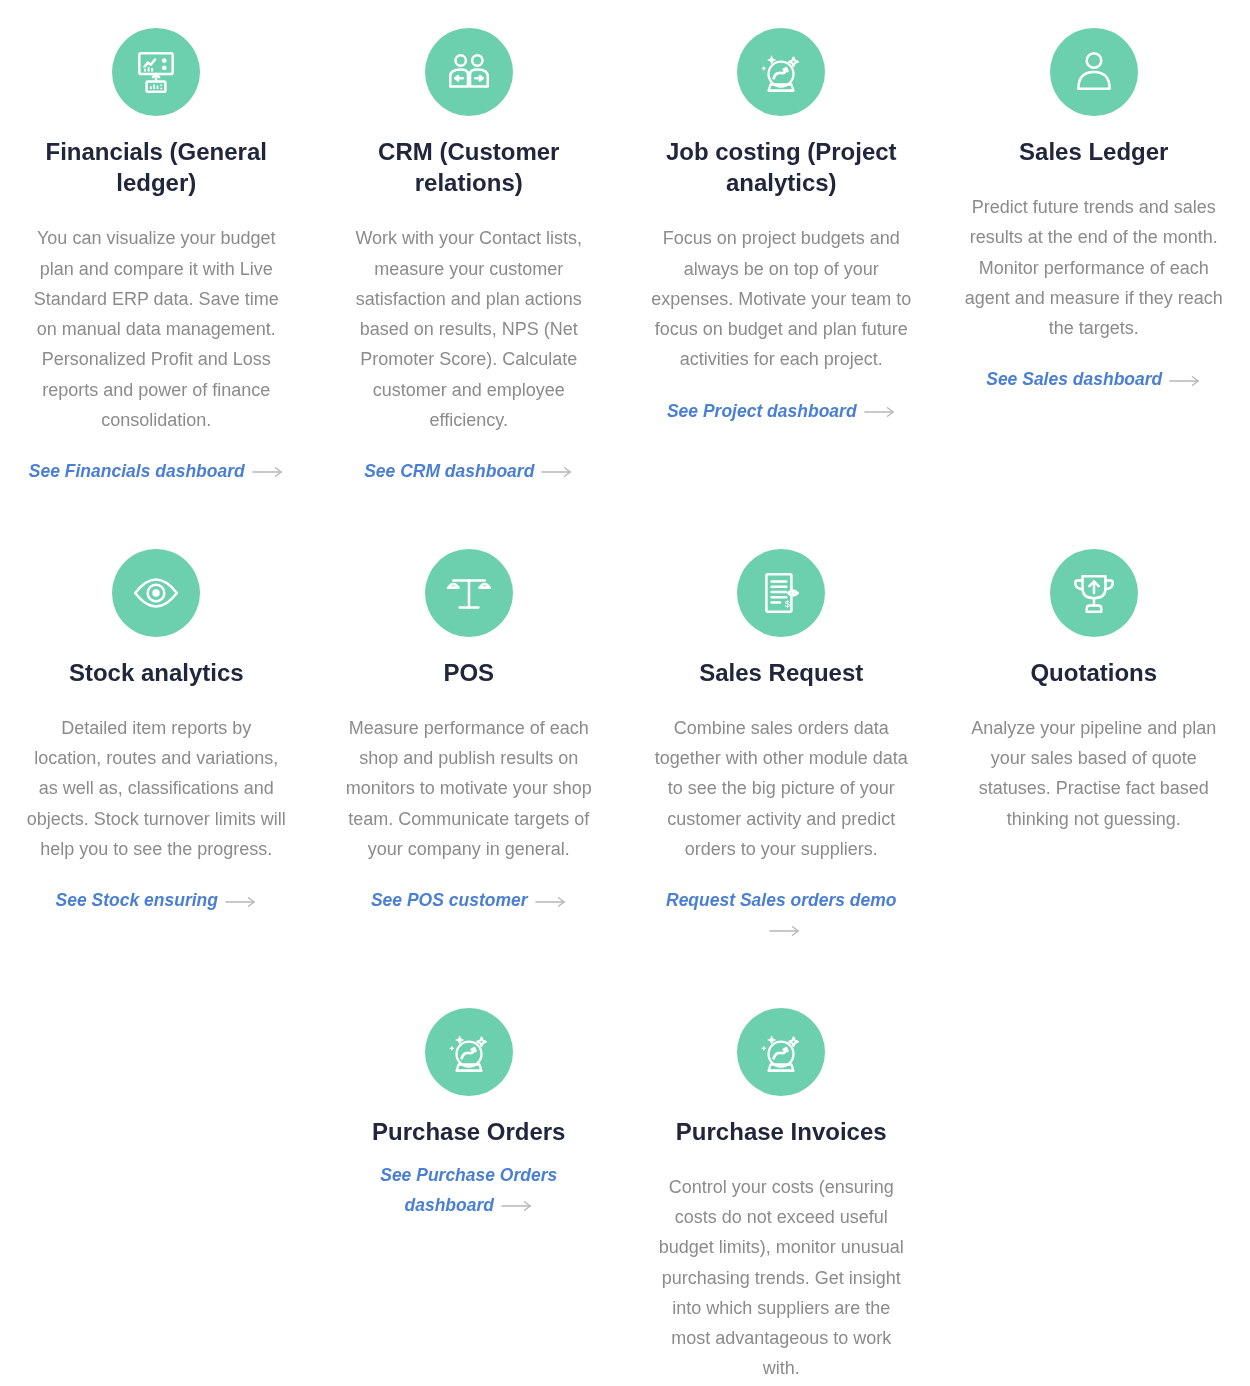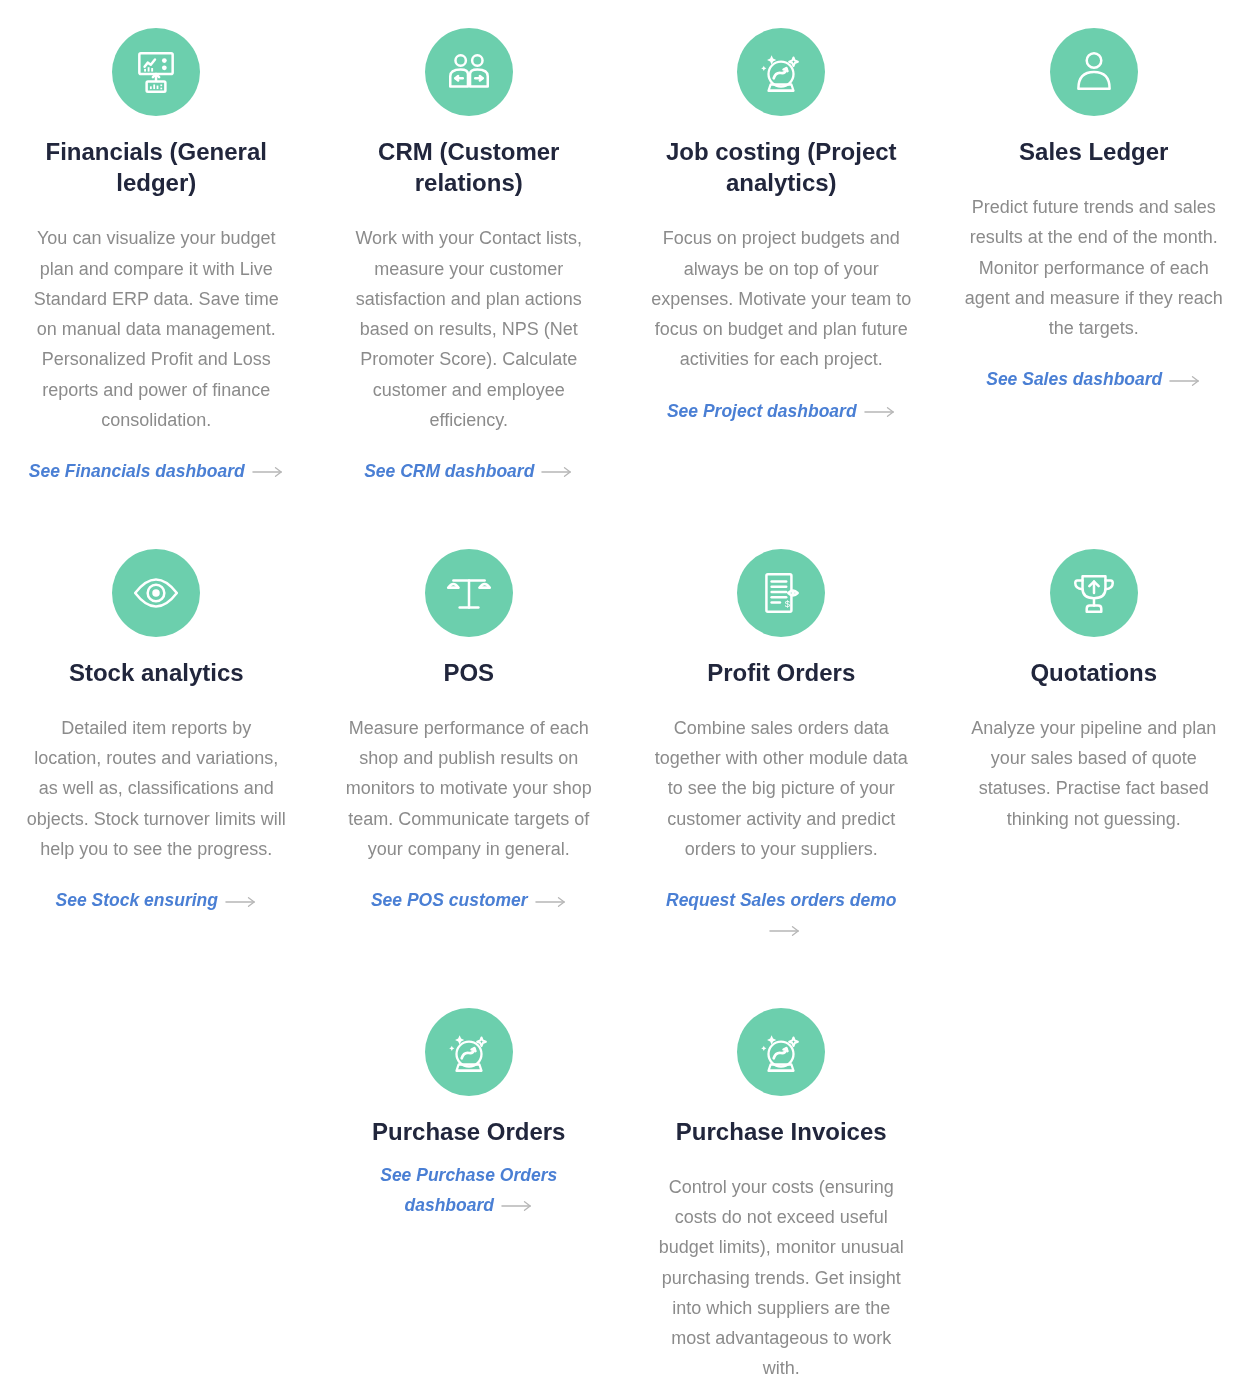--- a/index.html
+++ b/index.html
@@ -244,7 +244,7 @@
         <circle cx="35.6" cy="24" r="1.7" fill="#ffffff" stroke="none"></circle>
       </svg>
     </div>
-    <div class="feature-title">Profit Orders</div>
+    <div class="feature-title">Sales Request</div>
     <div class="feature-desc">Combine sales orders data together with other module data to see the big picture of your customer activity and predict orders to your suppliers.</div>
     <a class="feature-link" href="#"><span>Request Sales orders demo</span><span class="arrow"><svg viewBox="0 0 34 12" fill="none" stroke="#b6b6b6" stroke-width="1.4" stroke-linecap="round" stroke-linejoin="round">
             <line x1="1" y1="6" x2="31" y2="6"></line>

